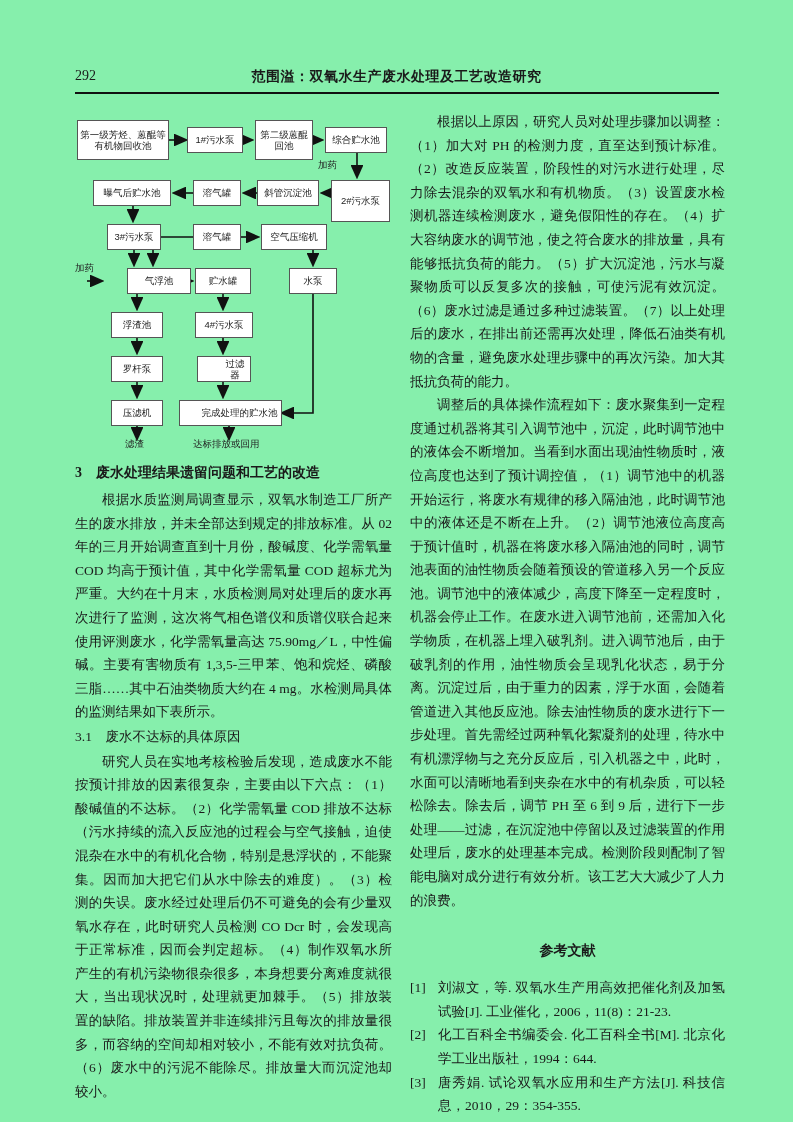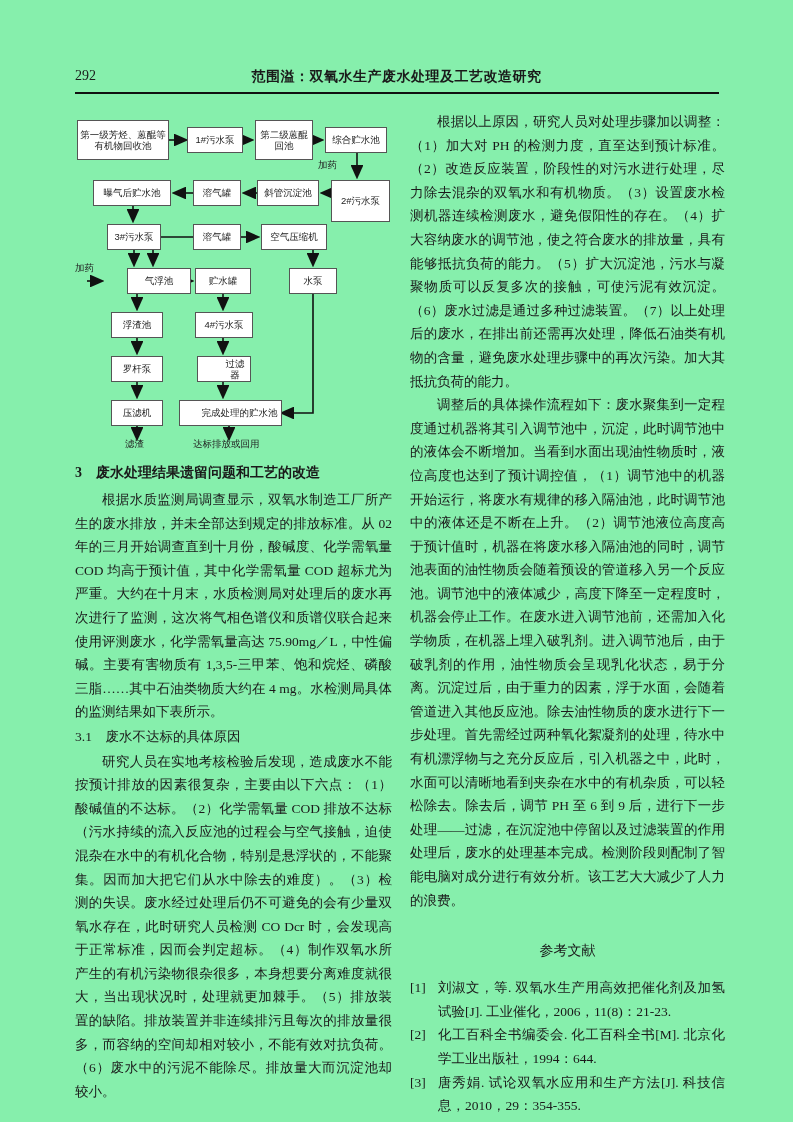--- a/index.html
+++ b/index.html
@@ -26,7 +26,7 @@
   .flow svg{position:absolute;left:0;top:0;}
   .figcap{font-size:13px;font-weight:bold;text-align:center;margin:8px 0 2px 0;}
   
-  .refhead{font-size:14px;font-weight:normal;text-align:center;margin:30px 0 16px 0;}
+  .refhead{font-size:14px;font-weight:bold;text-align:center;margin:30px 0 16px 0;}
   .ref{display:flex;font-size:13.5px;line-height:23.6px;text-align:justify;margin:0;}
   .ref .num{flex:0 0 28px;}
   .ref .txt{flex:1;}

